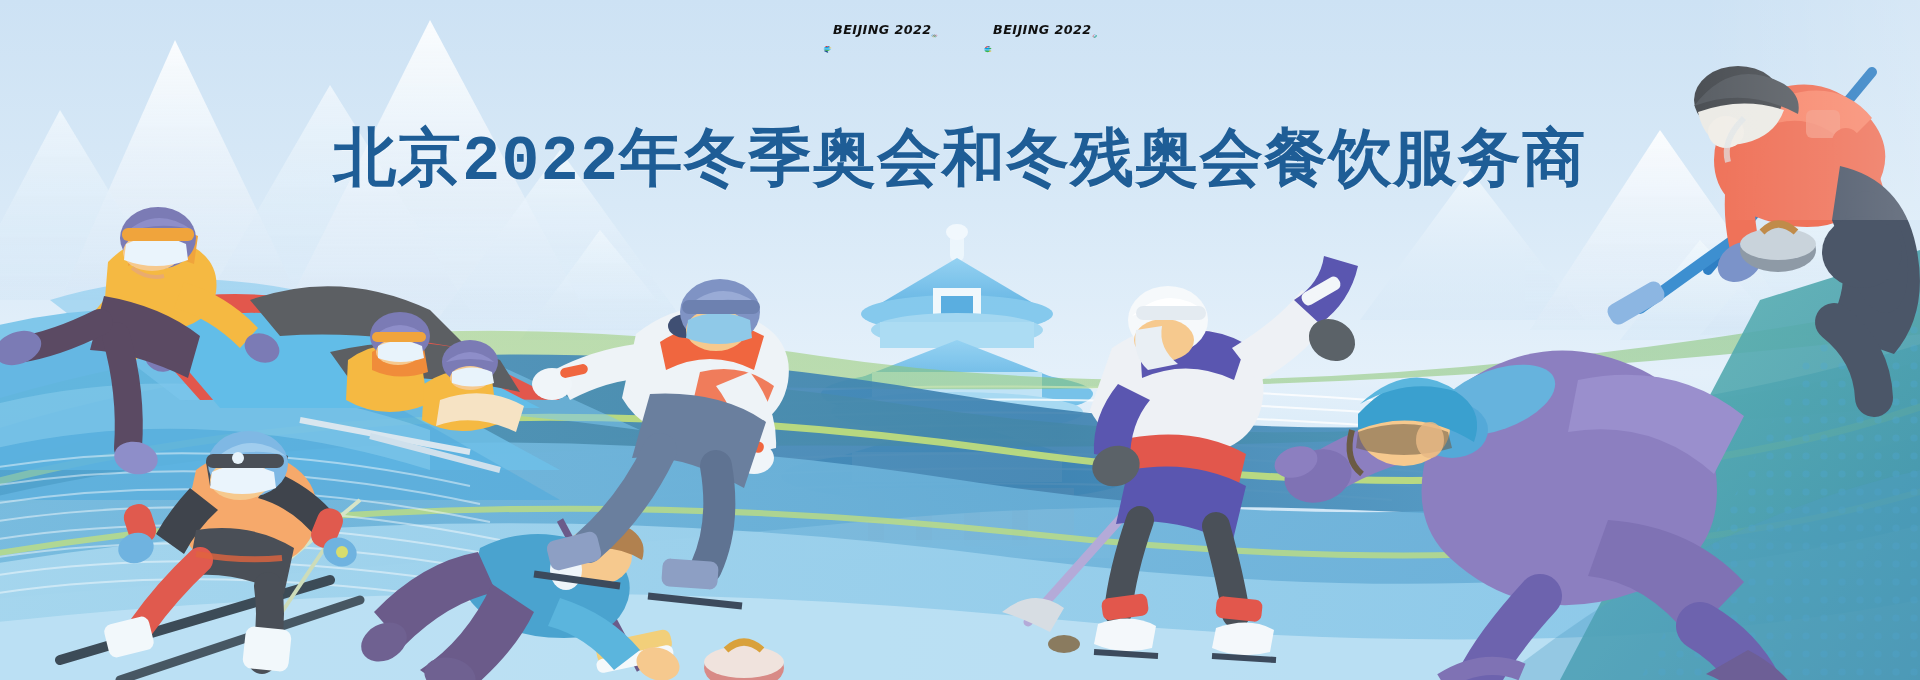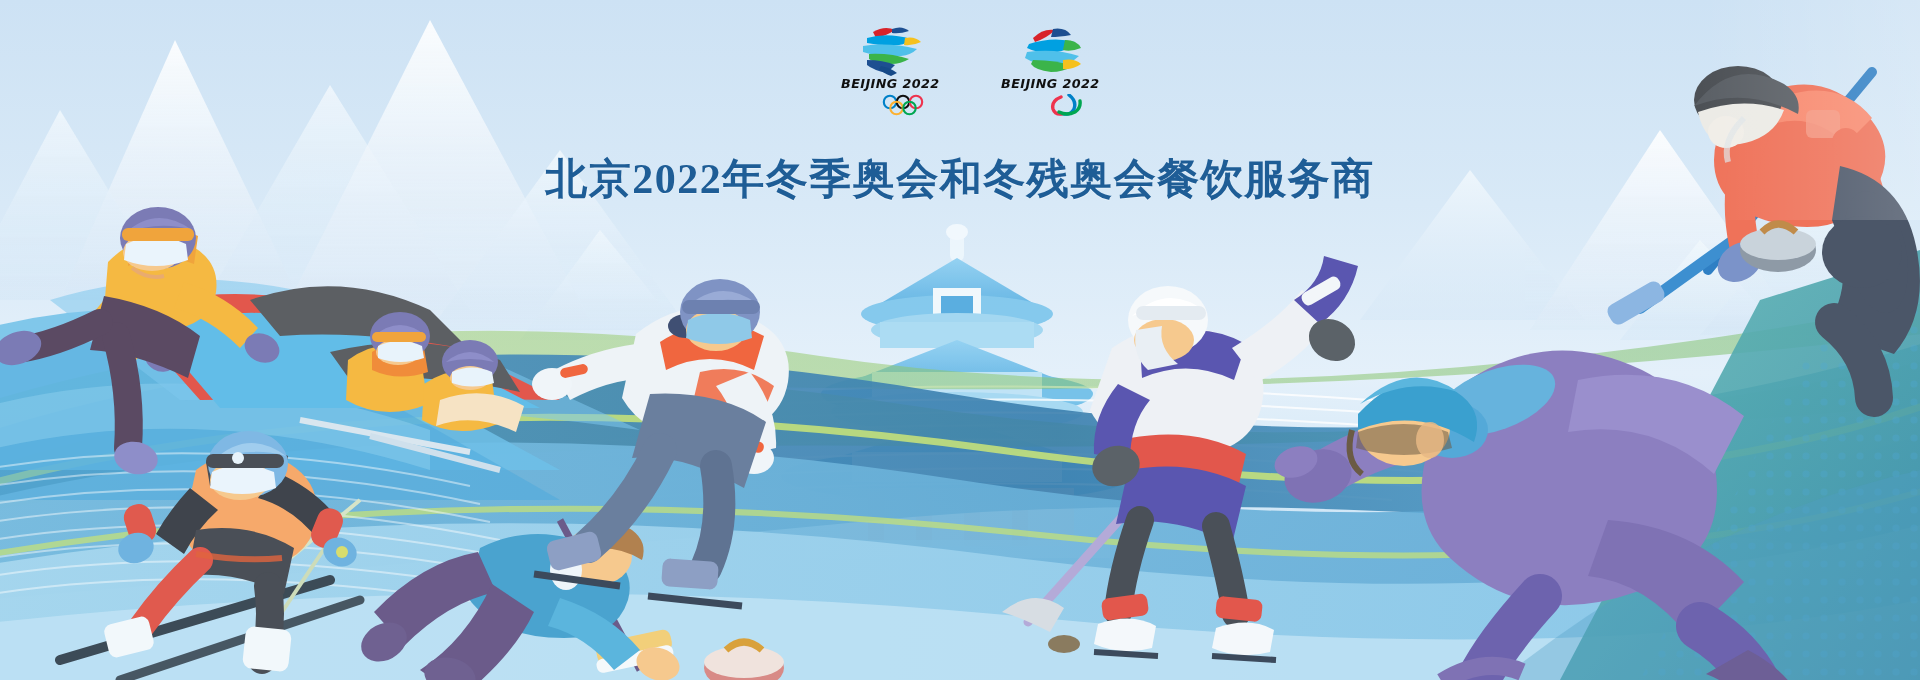--- a/index.html
+++ b/index.html
@@ -21,7 +21,7 @@
     display:flex; justify-content:center; align-items:flex-start; gap:42px;
     z-index:40; pointer-events:none;
   }
-  .logo-block{ width:118px; display:flex; flex-direction:column; align-items:flex-end; pointer-events:auto; }
+  .logo-block{ width:118px; display:flex; flex-direction:row; align-items:flex-start; pointer-events:auto; }
   .logo-mark{ width:96px; height:54px; display:block; }
   .logo-word{
     font-family:"DejaVu Sans","Liberation Sans",sans-serif;

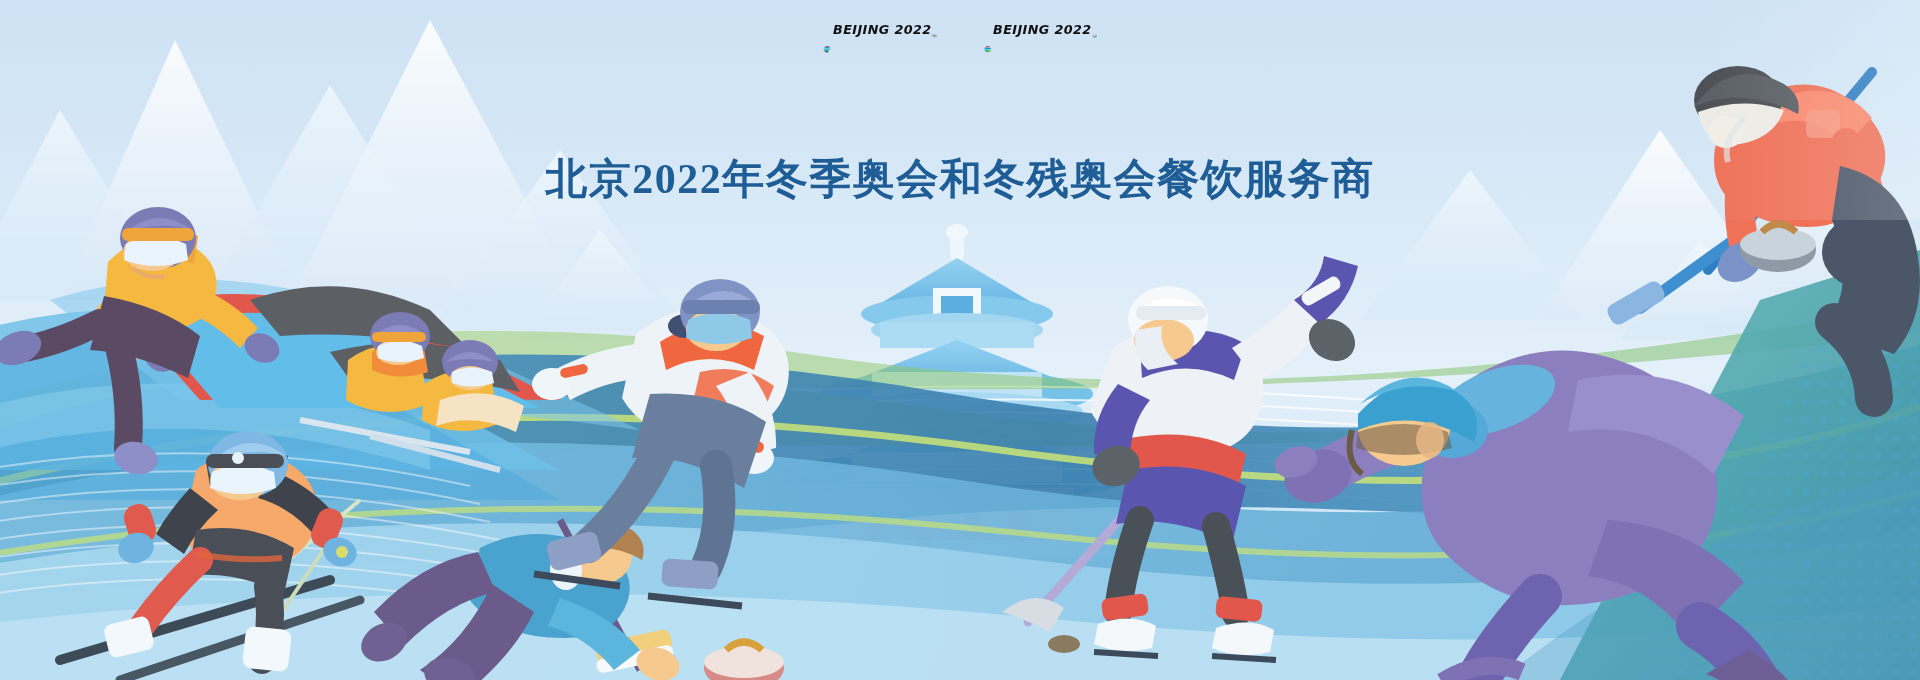--- a/index.html
+++ b/index.html
@@ -38,12 +38,11 @@
   }
   #headline .t{
     display:inline-block;
-    font-family:Liberation Serif, serif;
-    font-size:42px; font-weight:700; letter-spacing:1.5px;
+    font-family:Liberation Mono, monospace;
+    font-size:63px; font-weight:700; letter-spacing:1.5px;
     color:#1e5d96; line-height:1.12; white-space:nowrap;
     text-shadow:0 1px 0 rgba(255,255,255,.35);
     pointer-events:auto;
-    margin-top:28px;
   }
 </style>
 </head>

